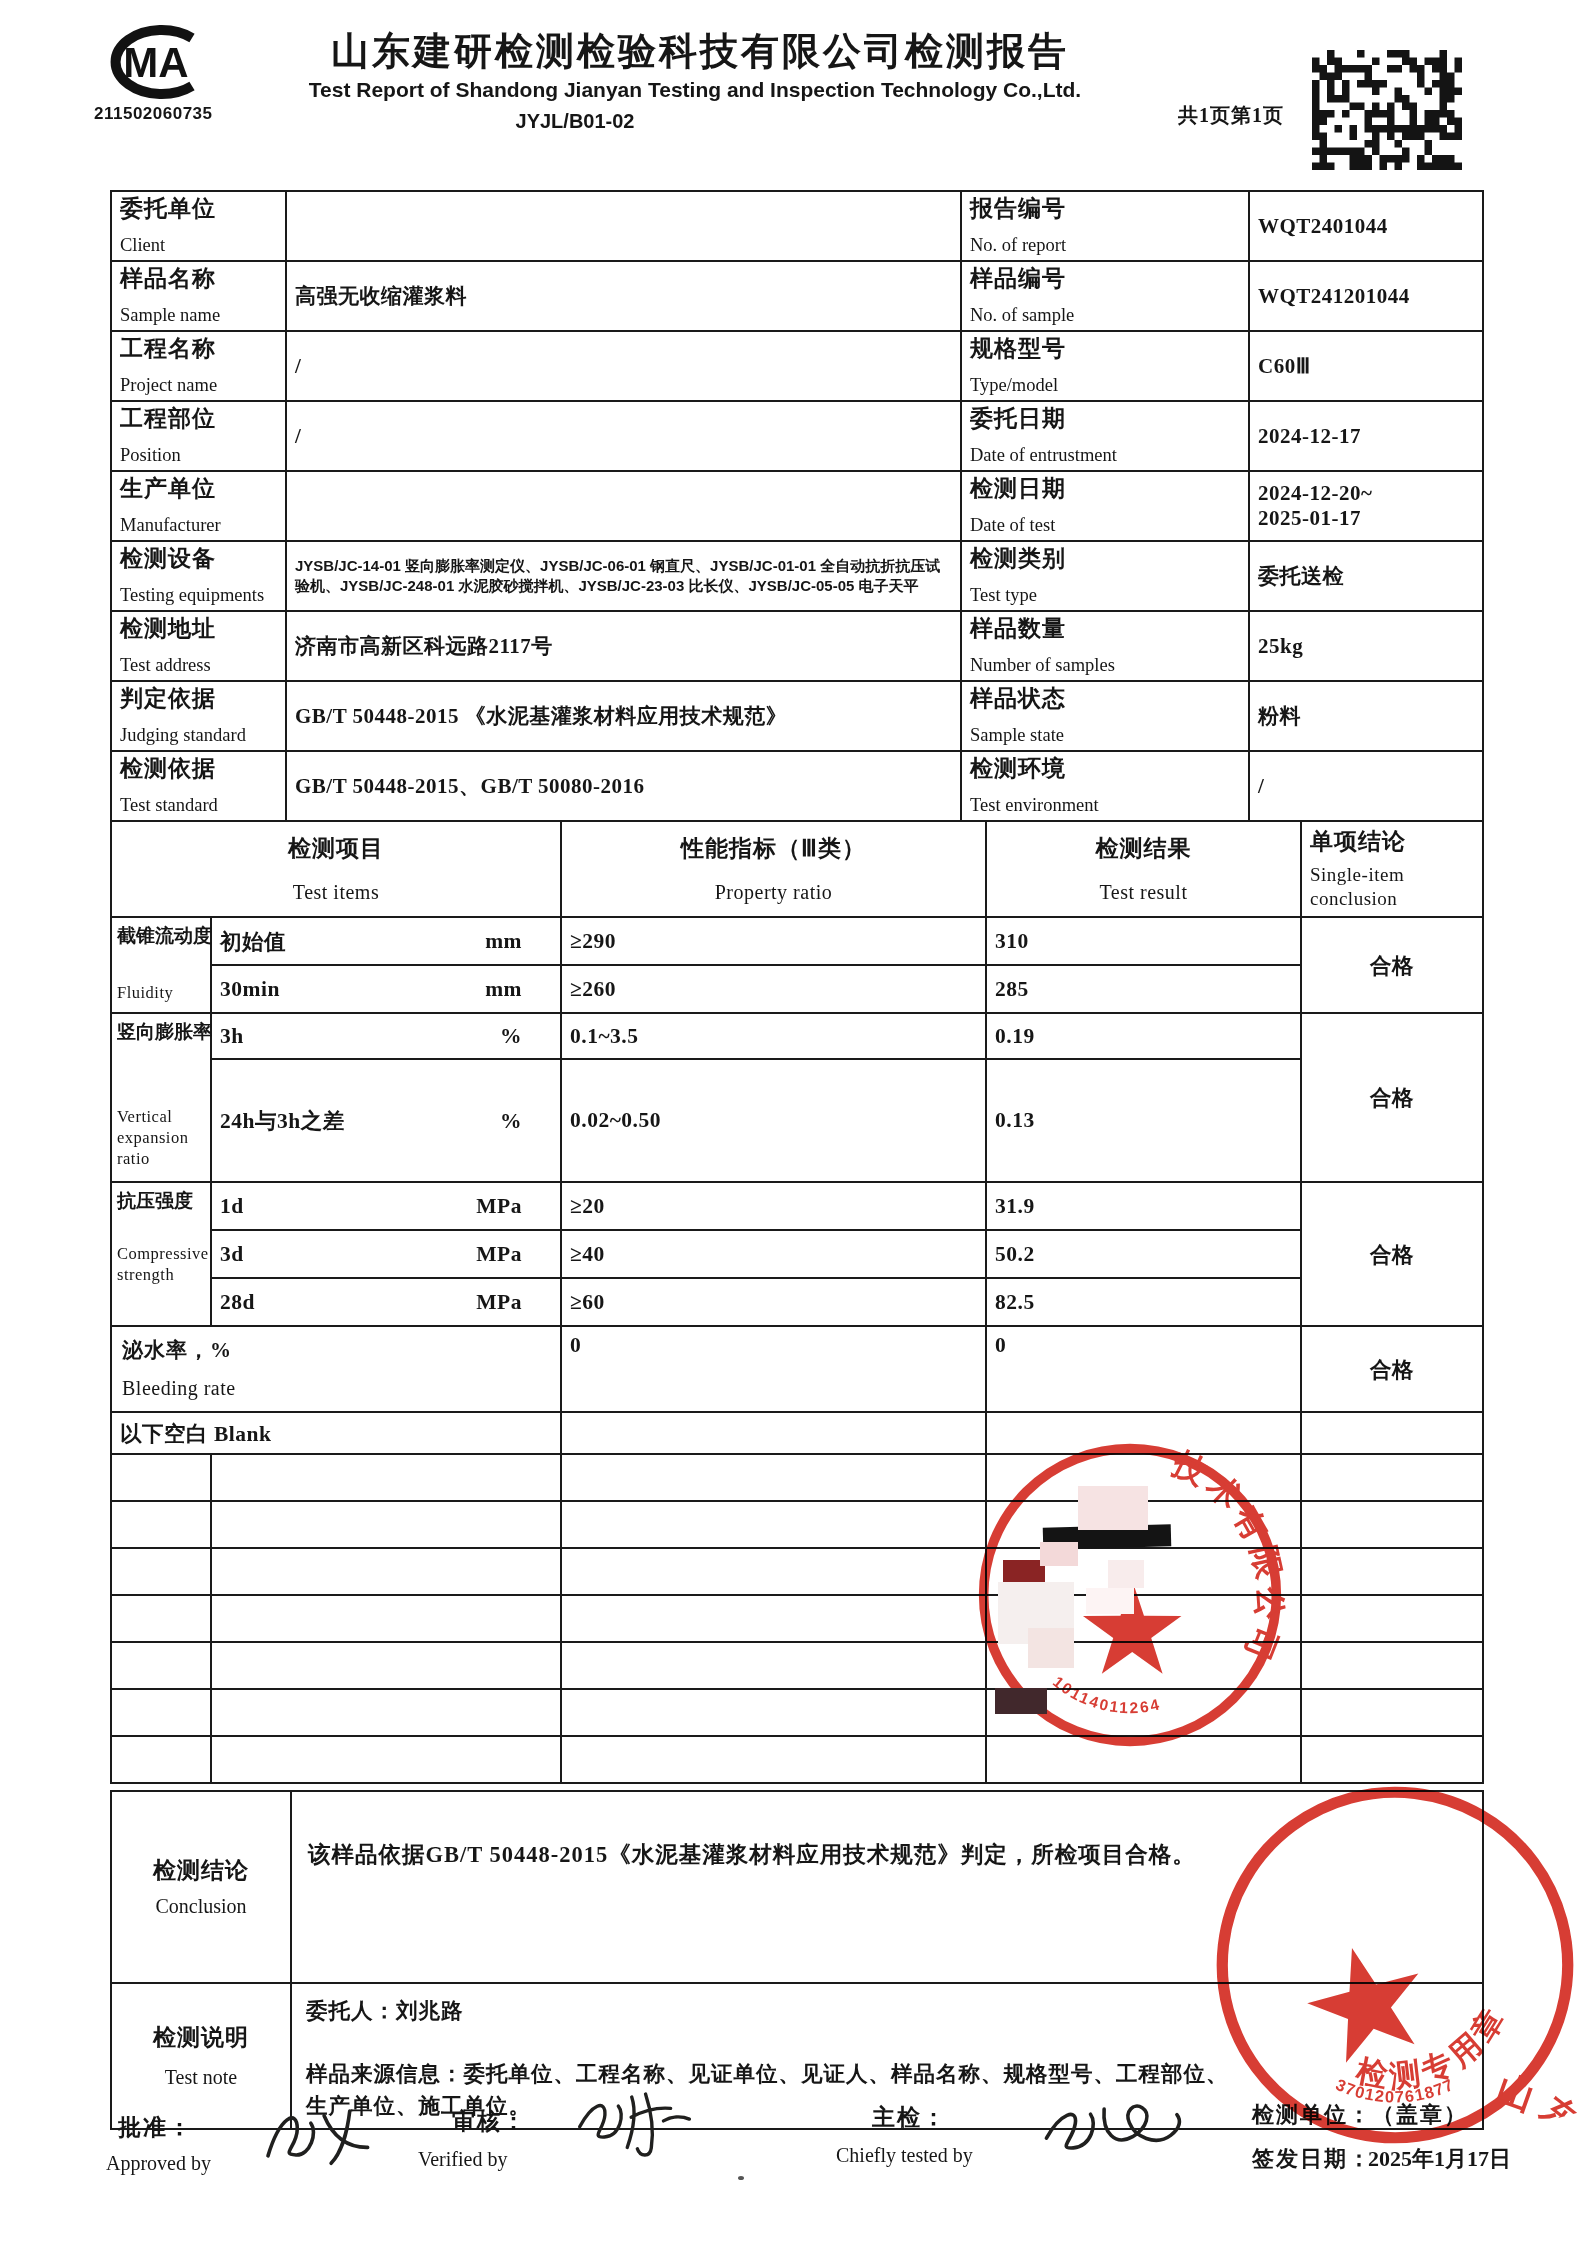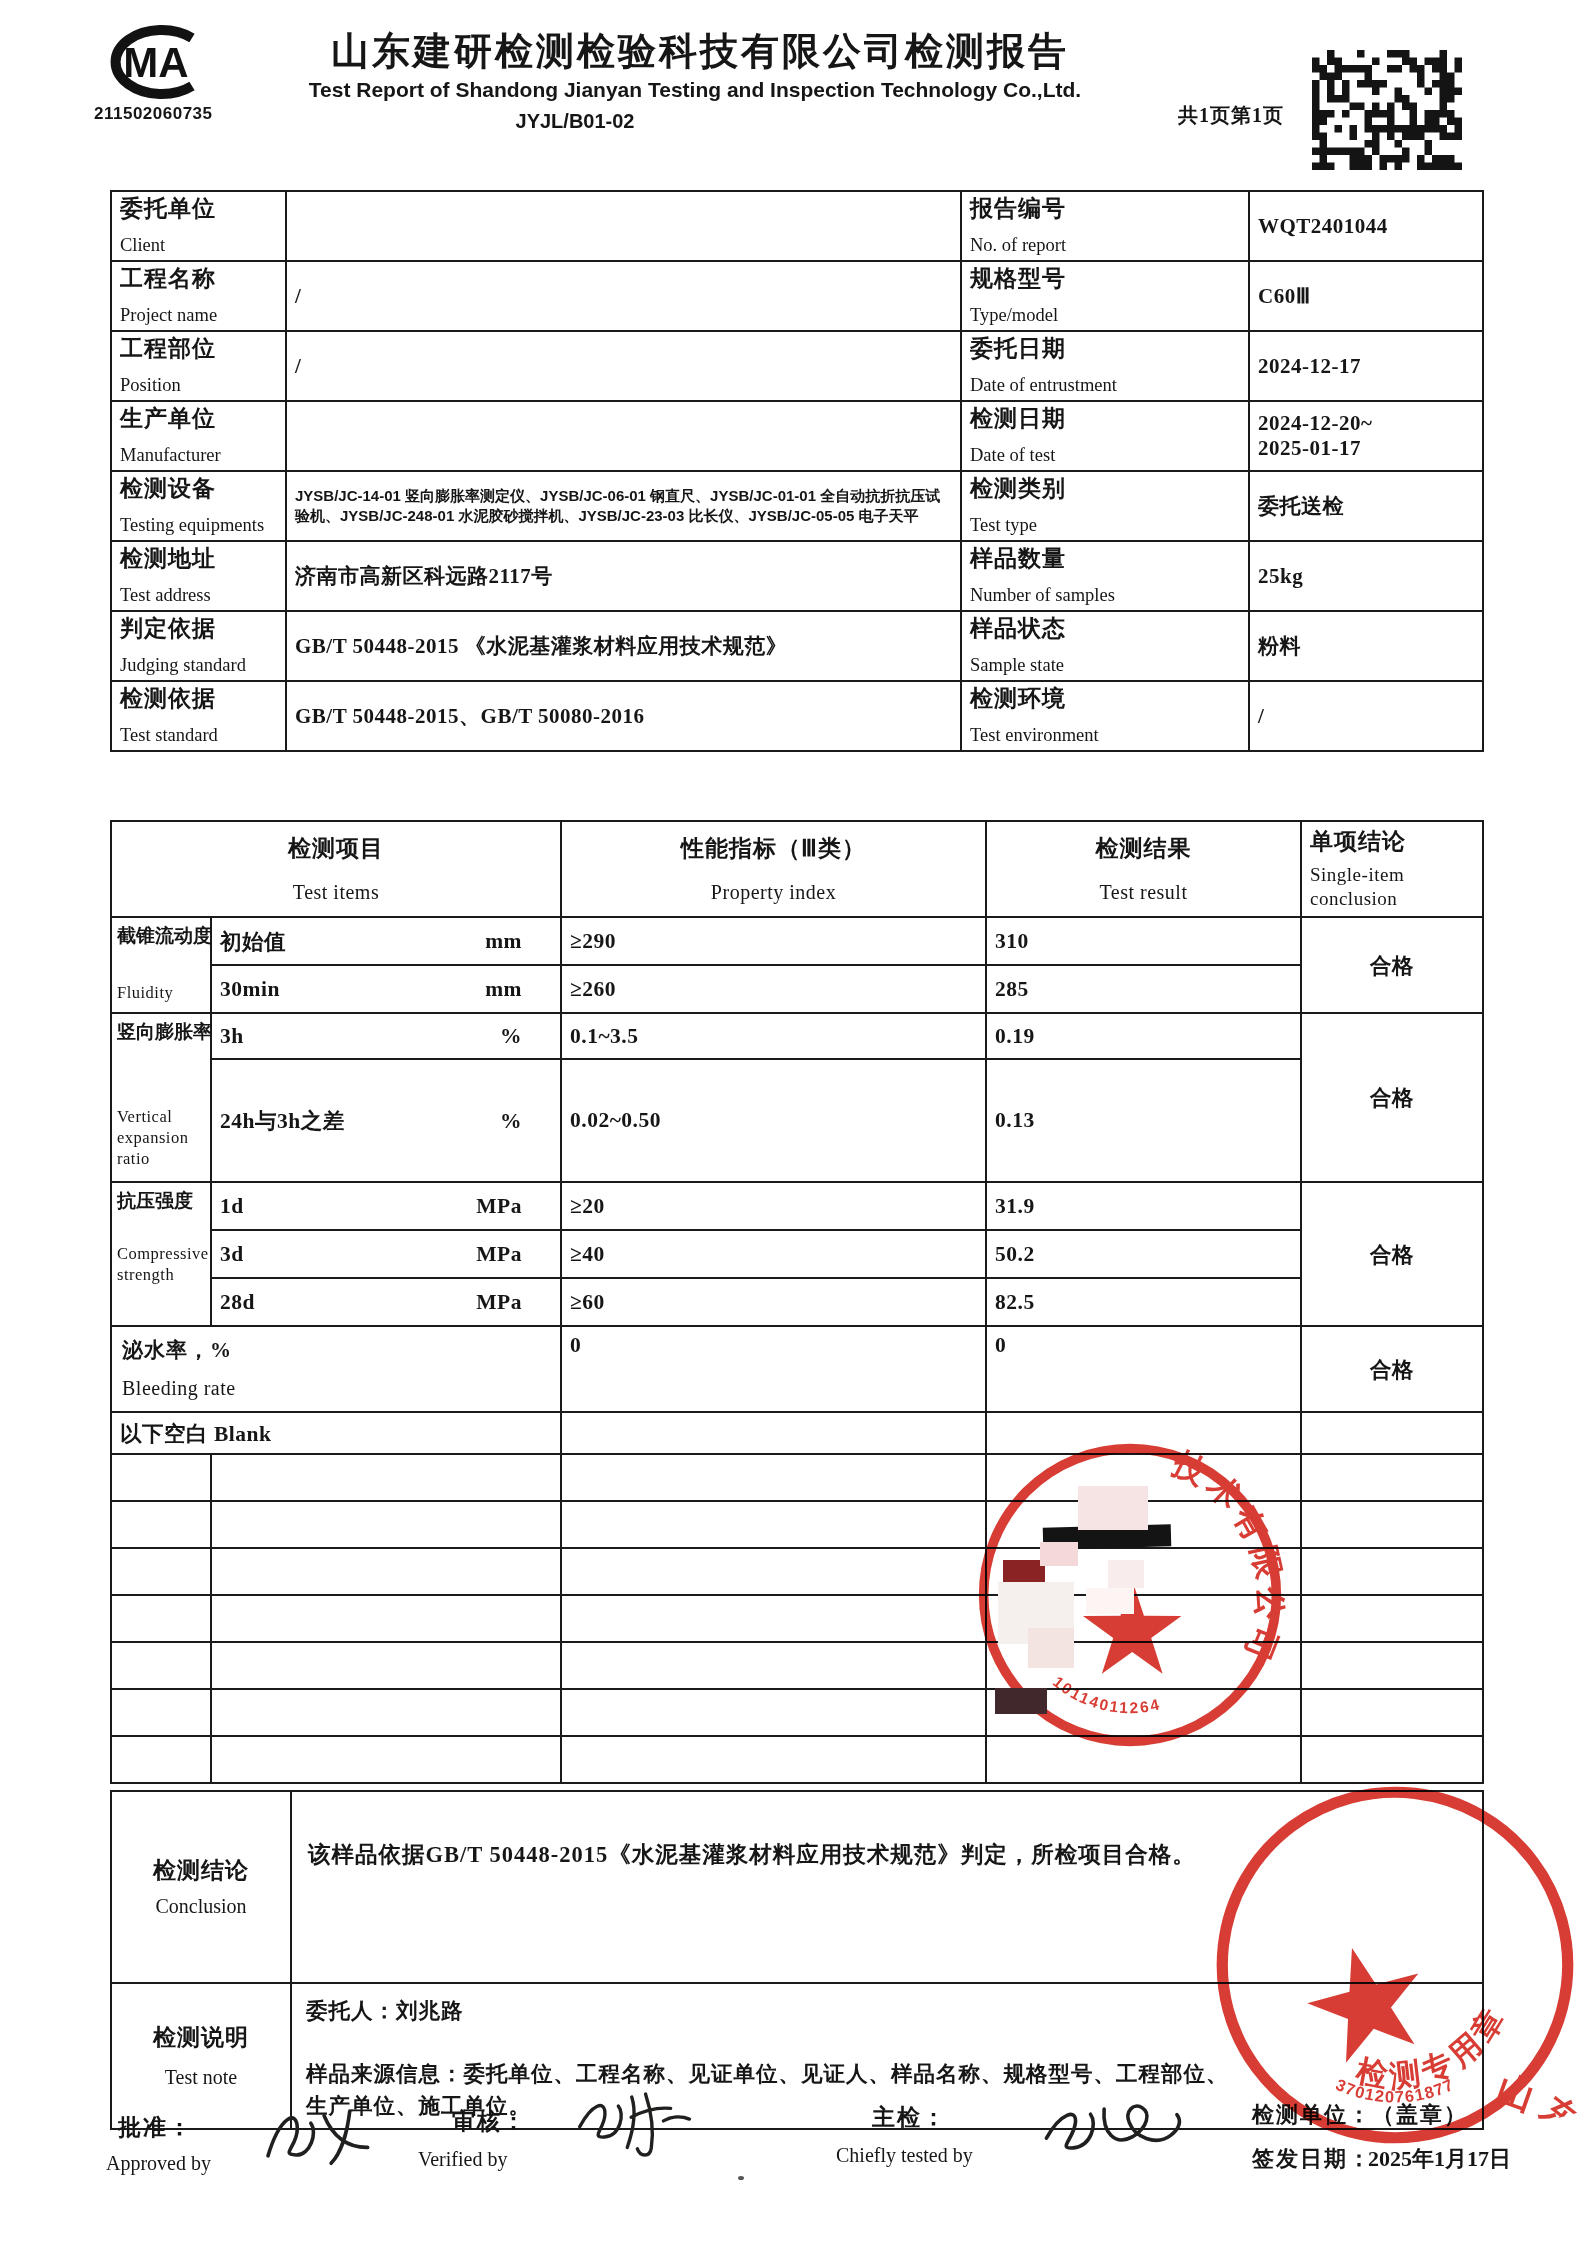--- a/index.html
+++ b/index.html
@@ -121,6 +121,18 @@
     </tr>
     <tr>
       <td class="lbl">
+            <div class="cn">样品名称</div>
+            <div class="en">Sample name</div>
+          </td>
+      <td class="val">高强无收缩灌浆料</td>
+      <td class="lbl">
+            <div class="cn">样品编号</div>
+            <div class="en">No. of sample</div>
+          </td>
+      <td class="val">WQT241201044</td>
+    </tr>
+    <tr>
+      <td class="lbl">
             <div class="cn">工程名称</div>
             <div class="en">Project name</div>
           </td>

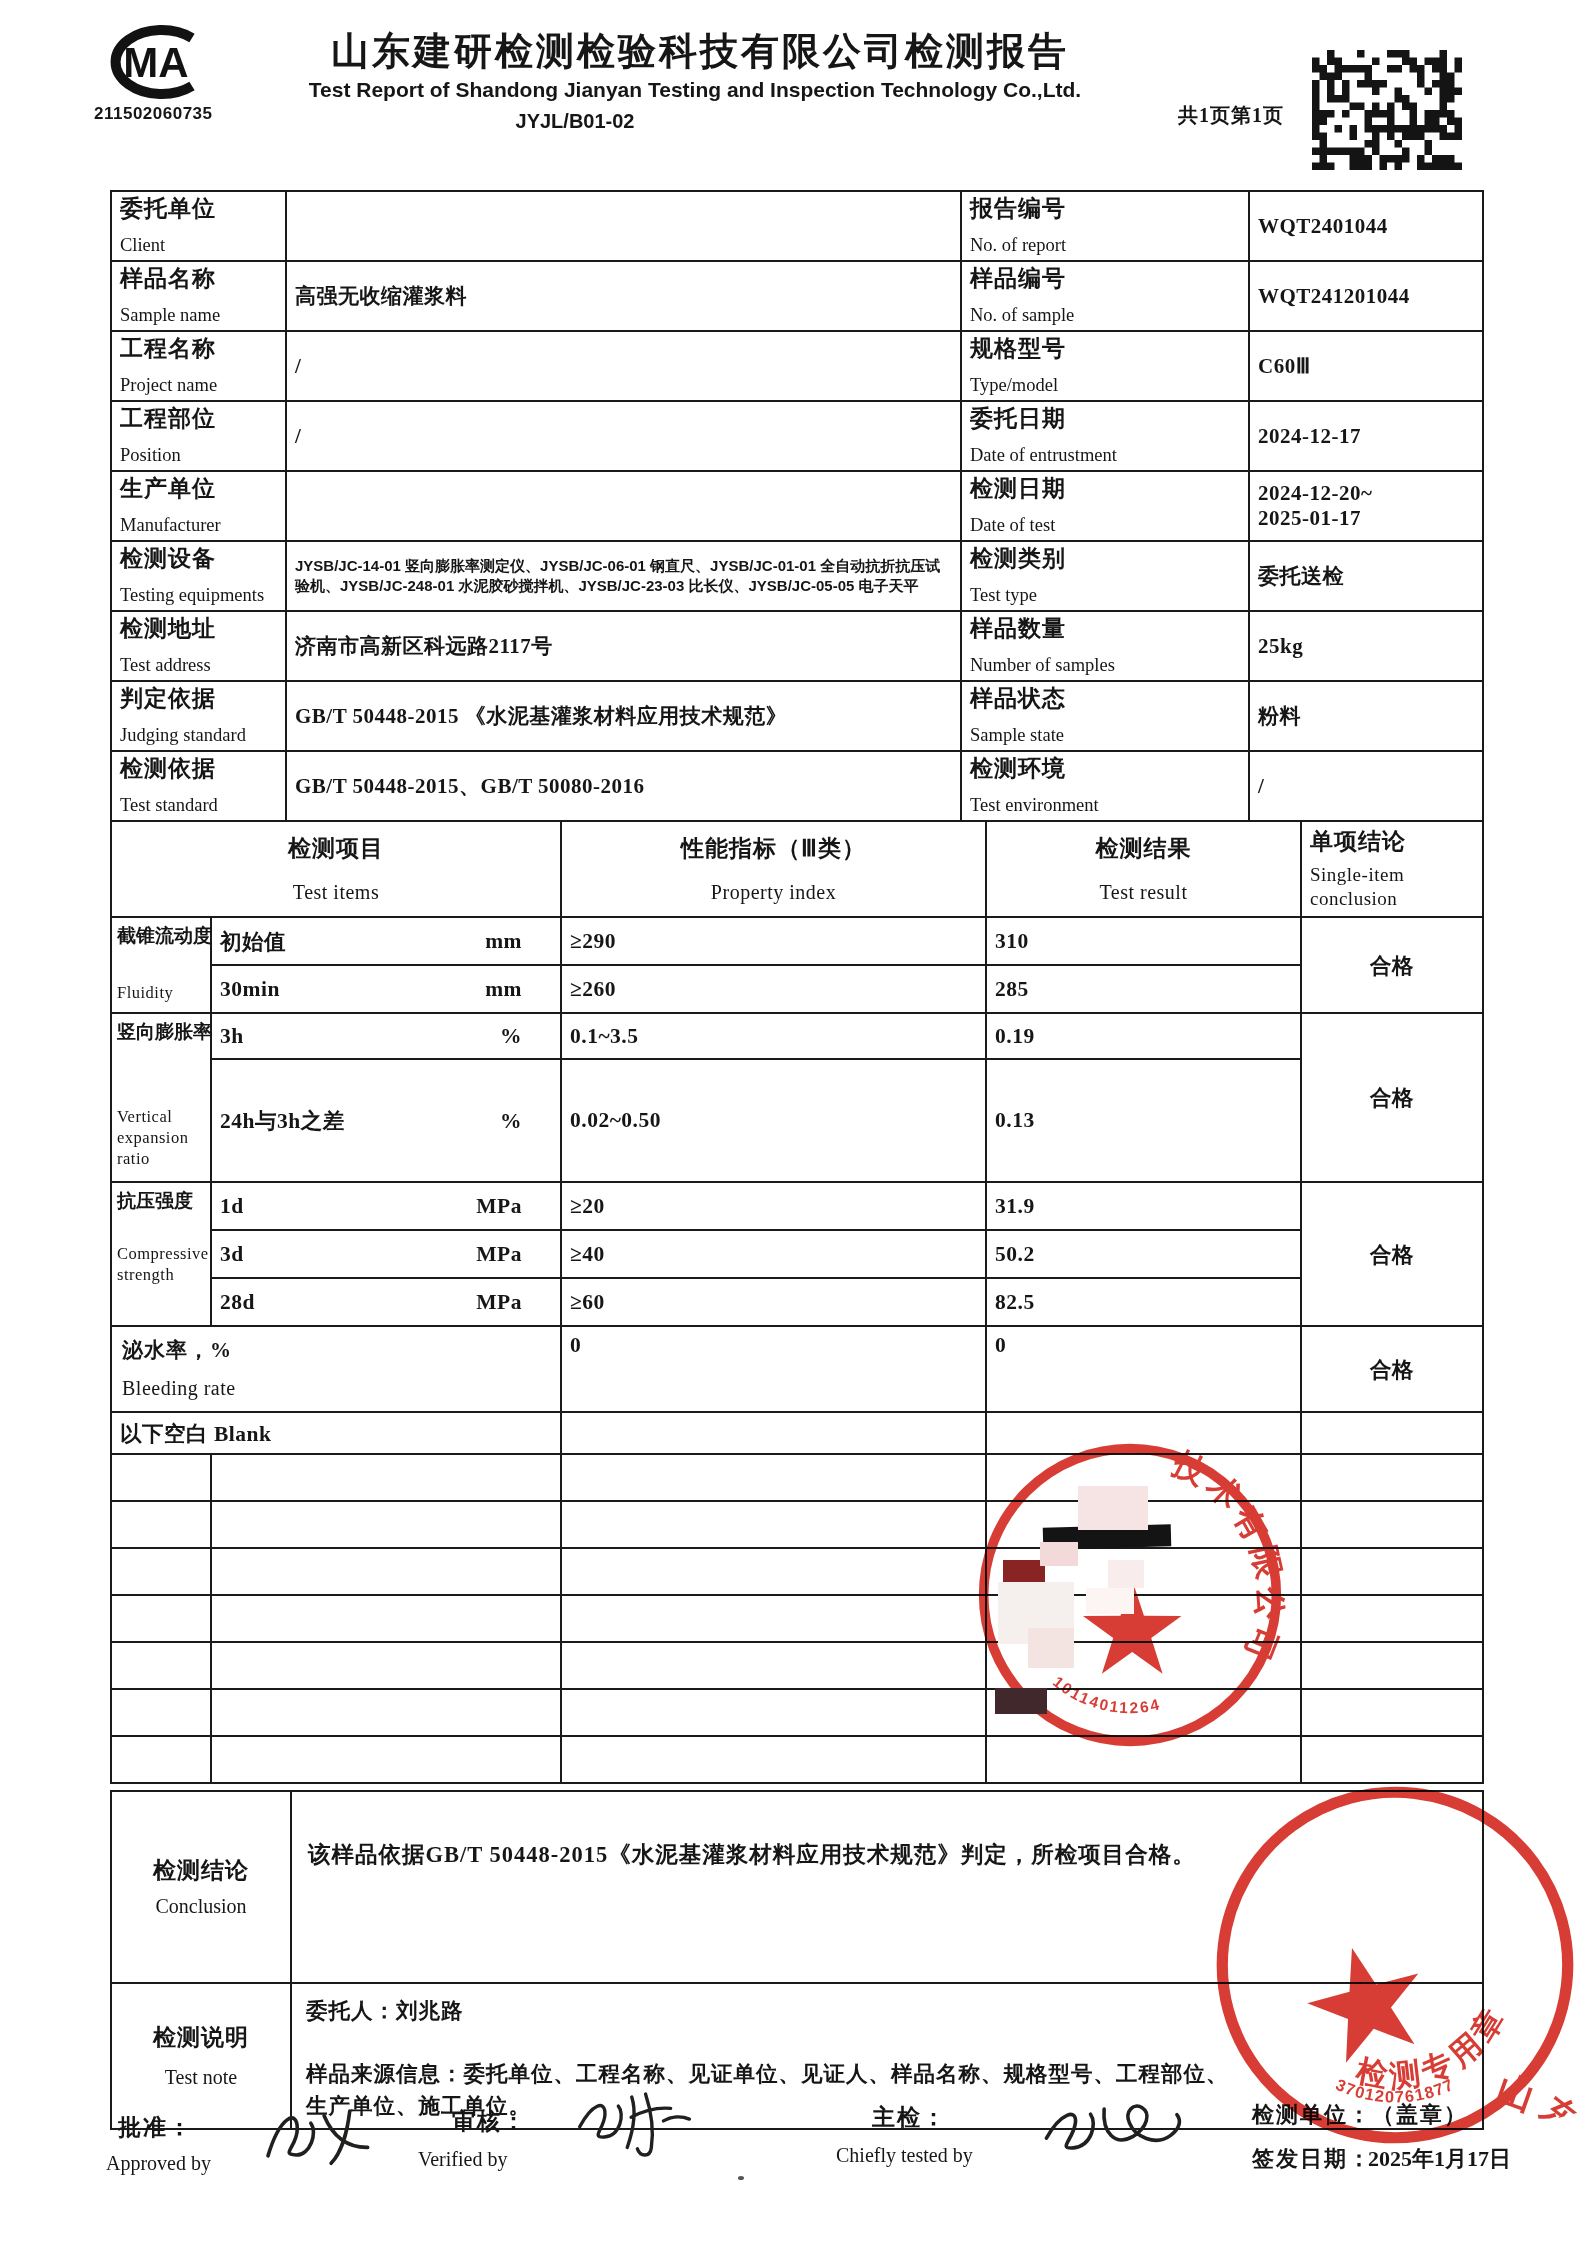--- a/index.html
+++ b/index.html
@@ -235,7 +235,7 @@
           </td>
       <td class="hd">
             <div class="cn">性能指标（Ⅲ类）</div>
-            <div class="en">Property index</div>
+            <div class="en">Property ratio</div>
           </td>
       <td class="hd">
             <div class="cn">检测结果</div>

